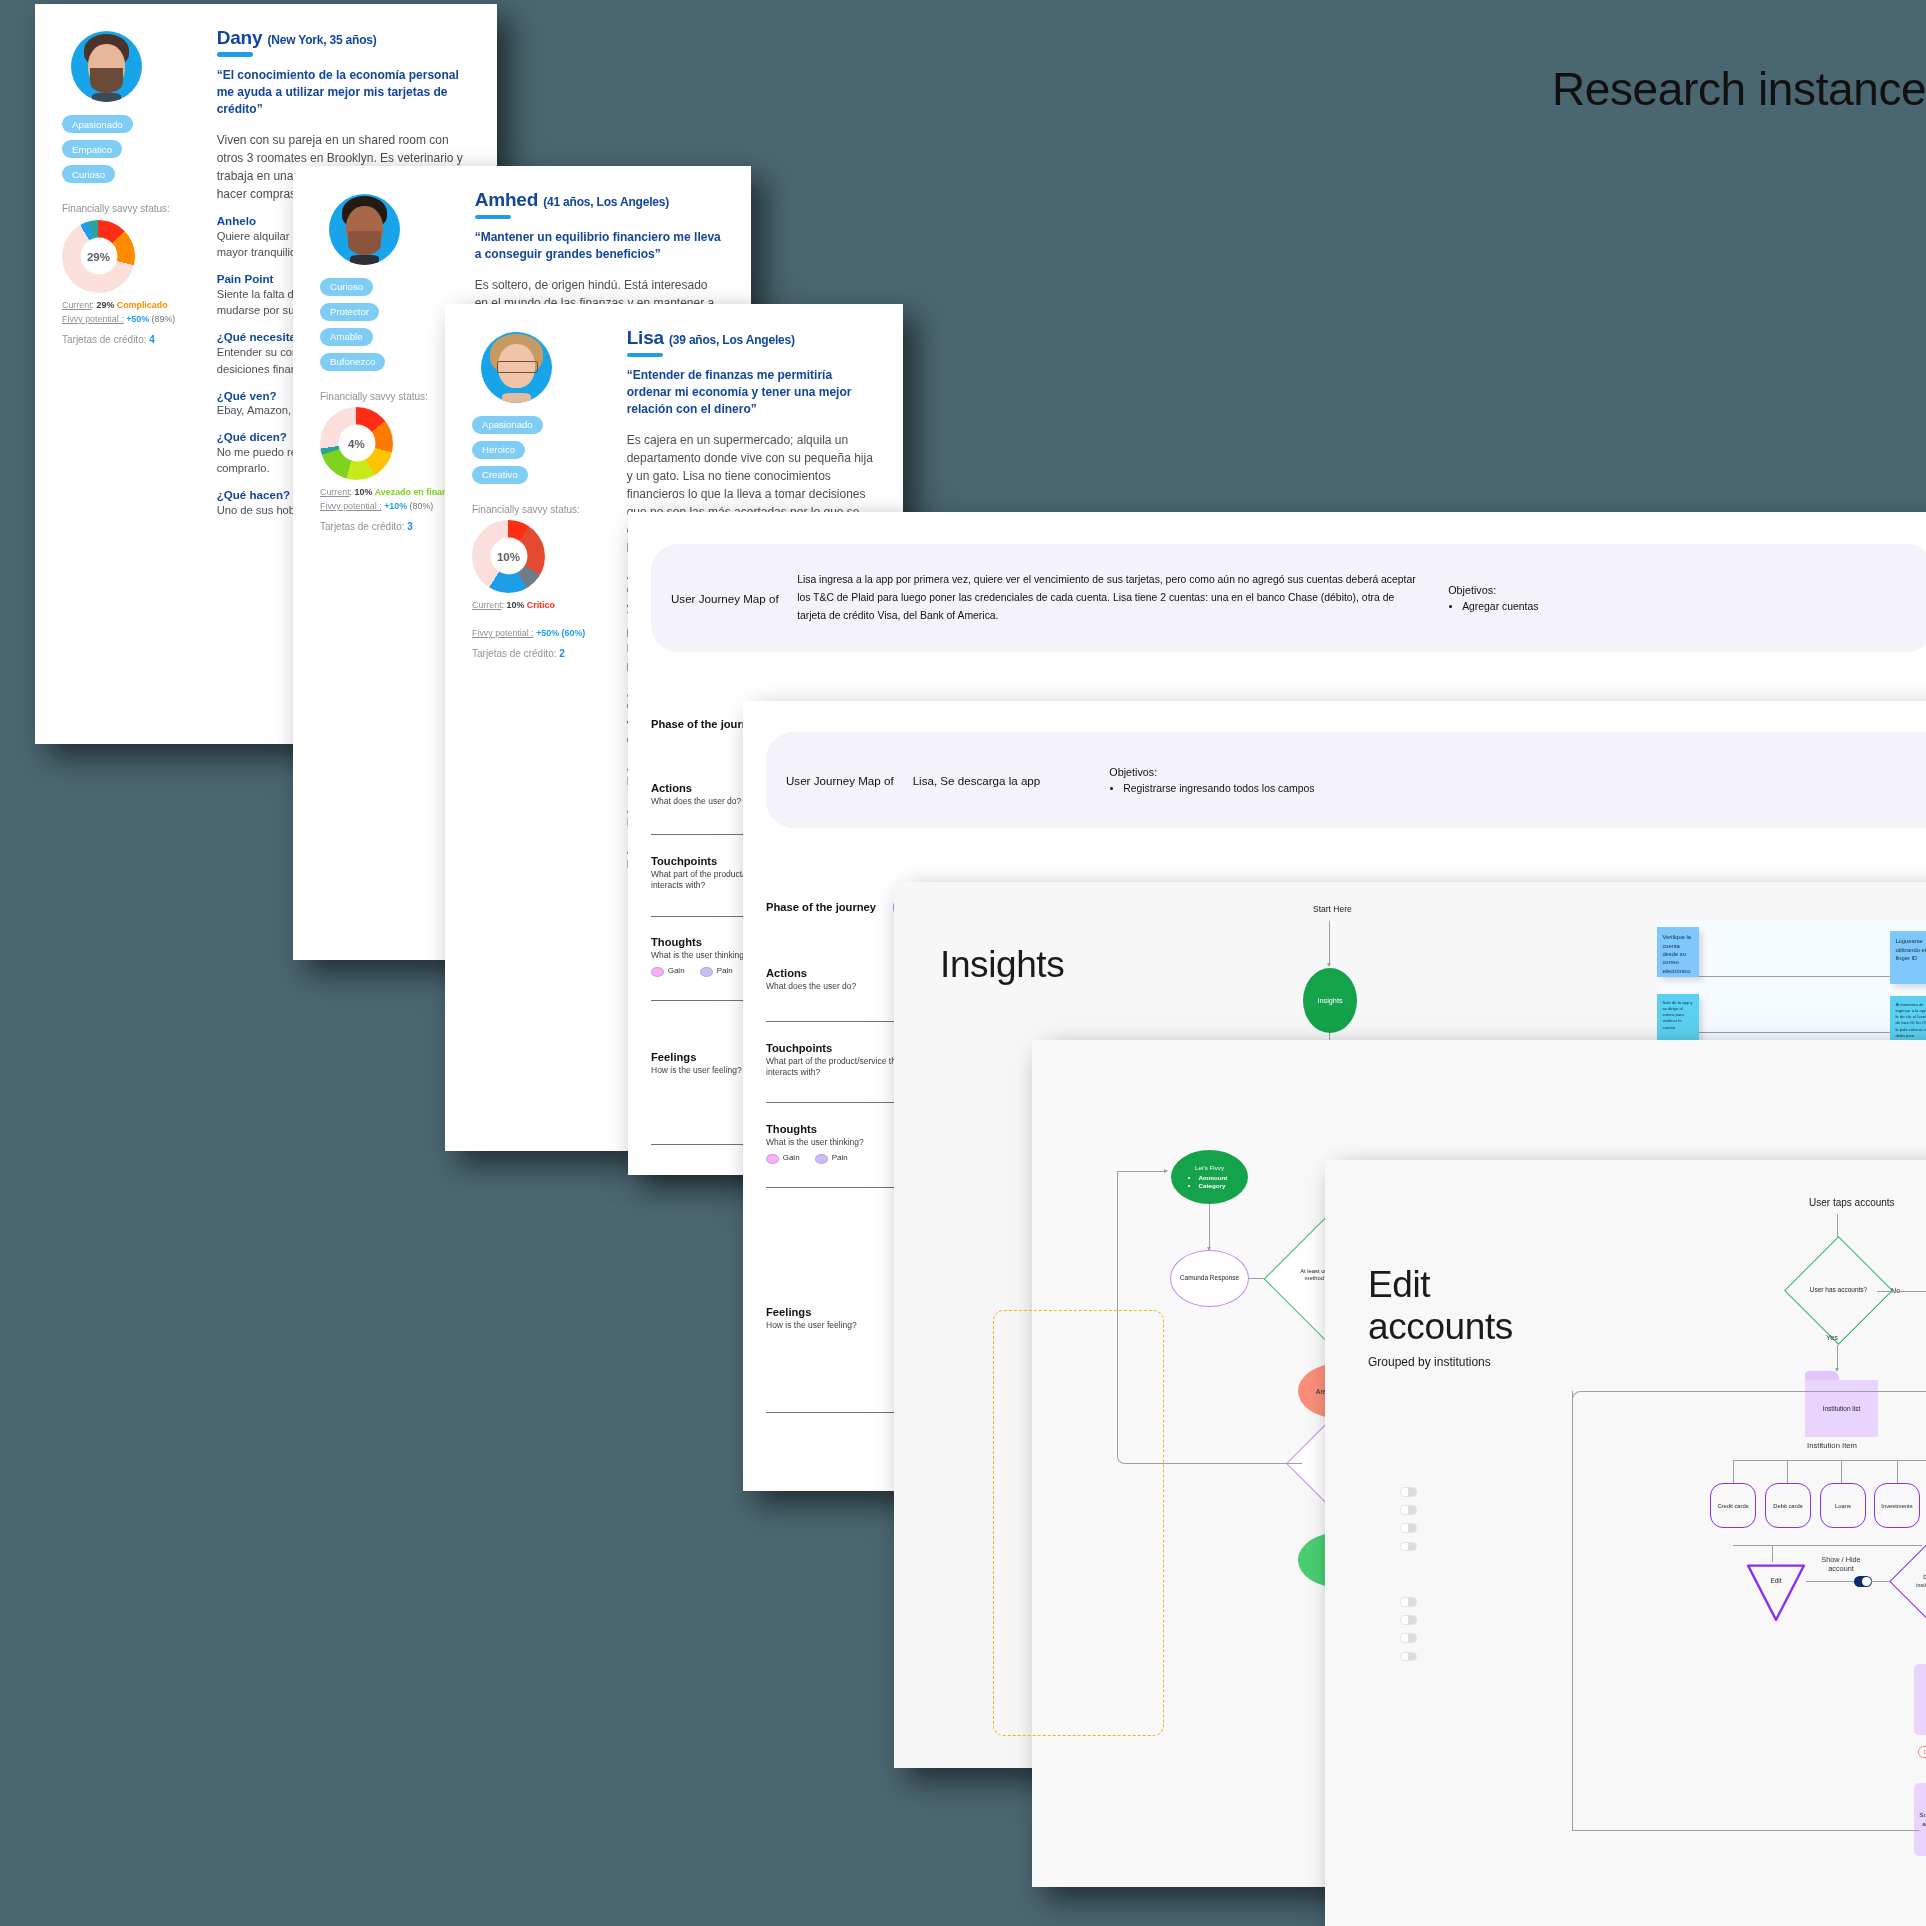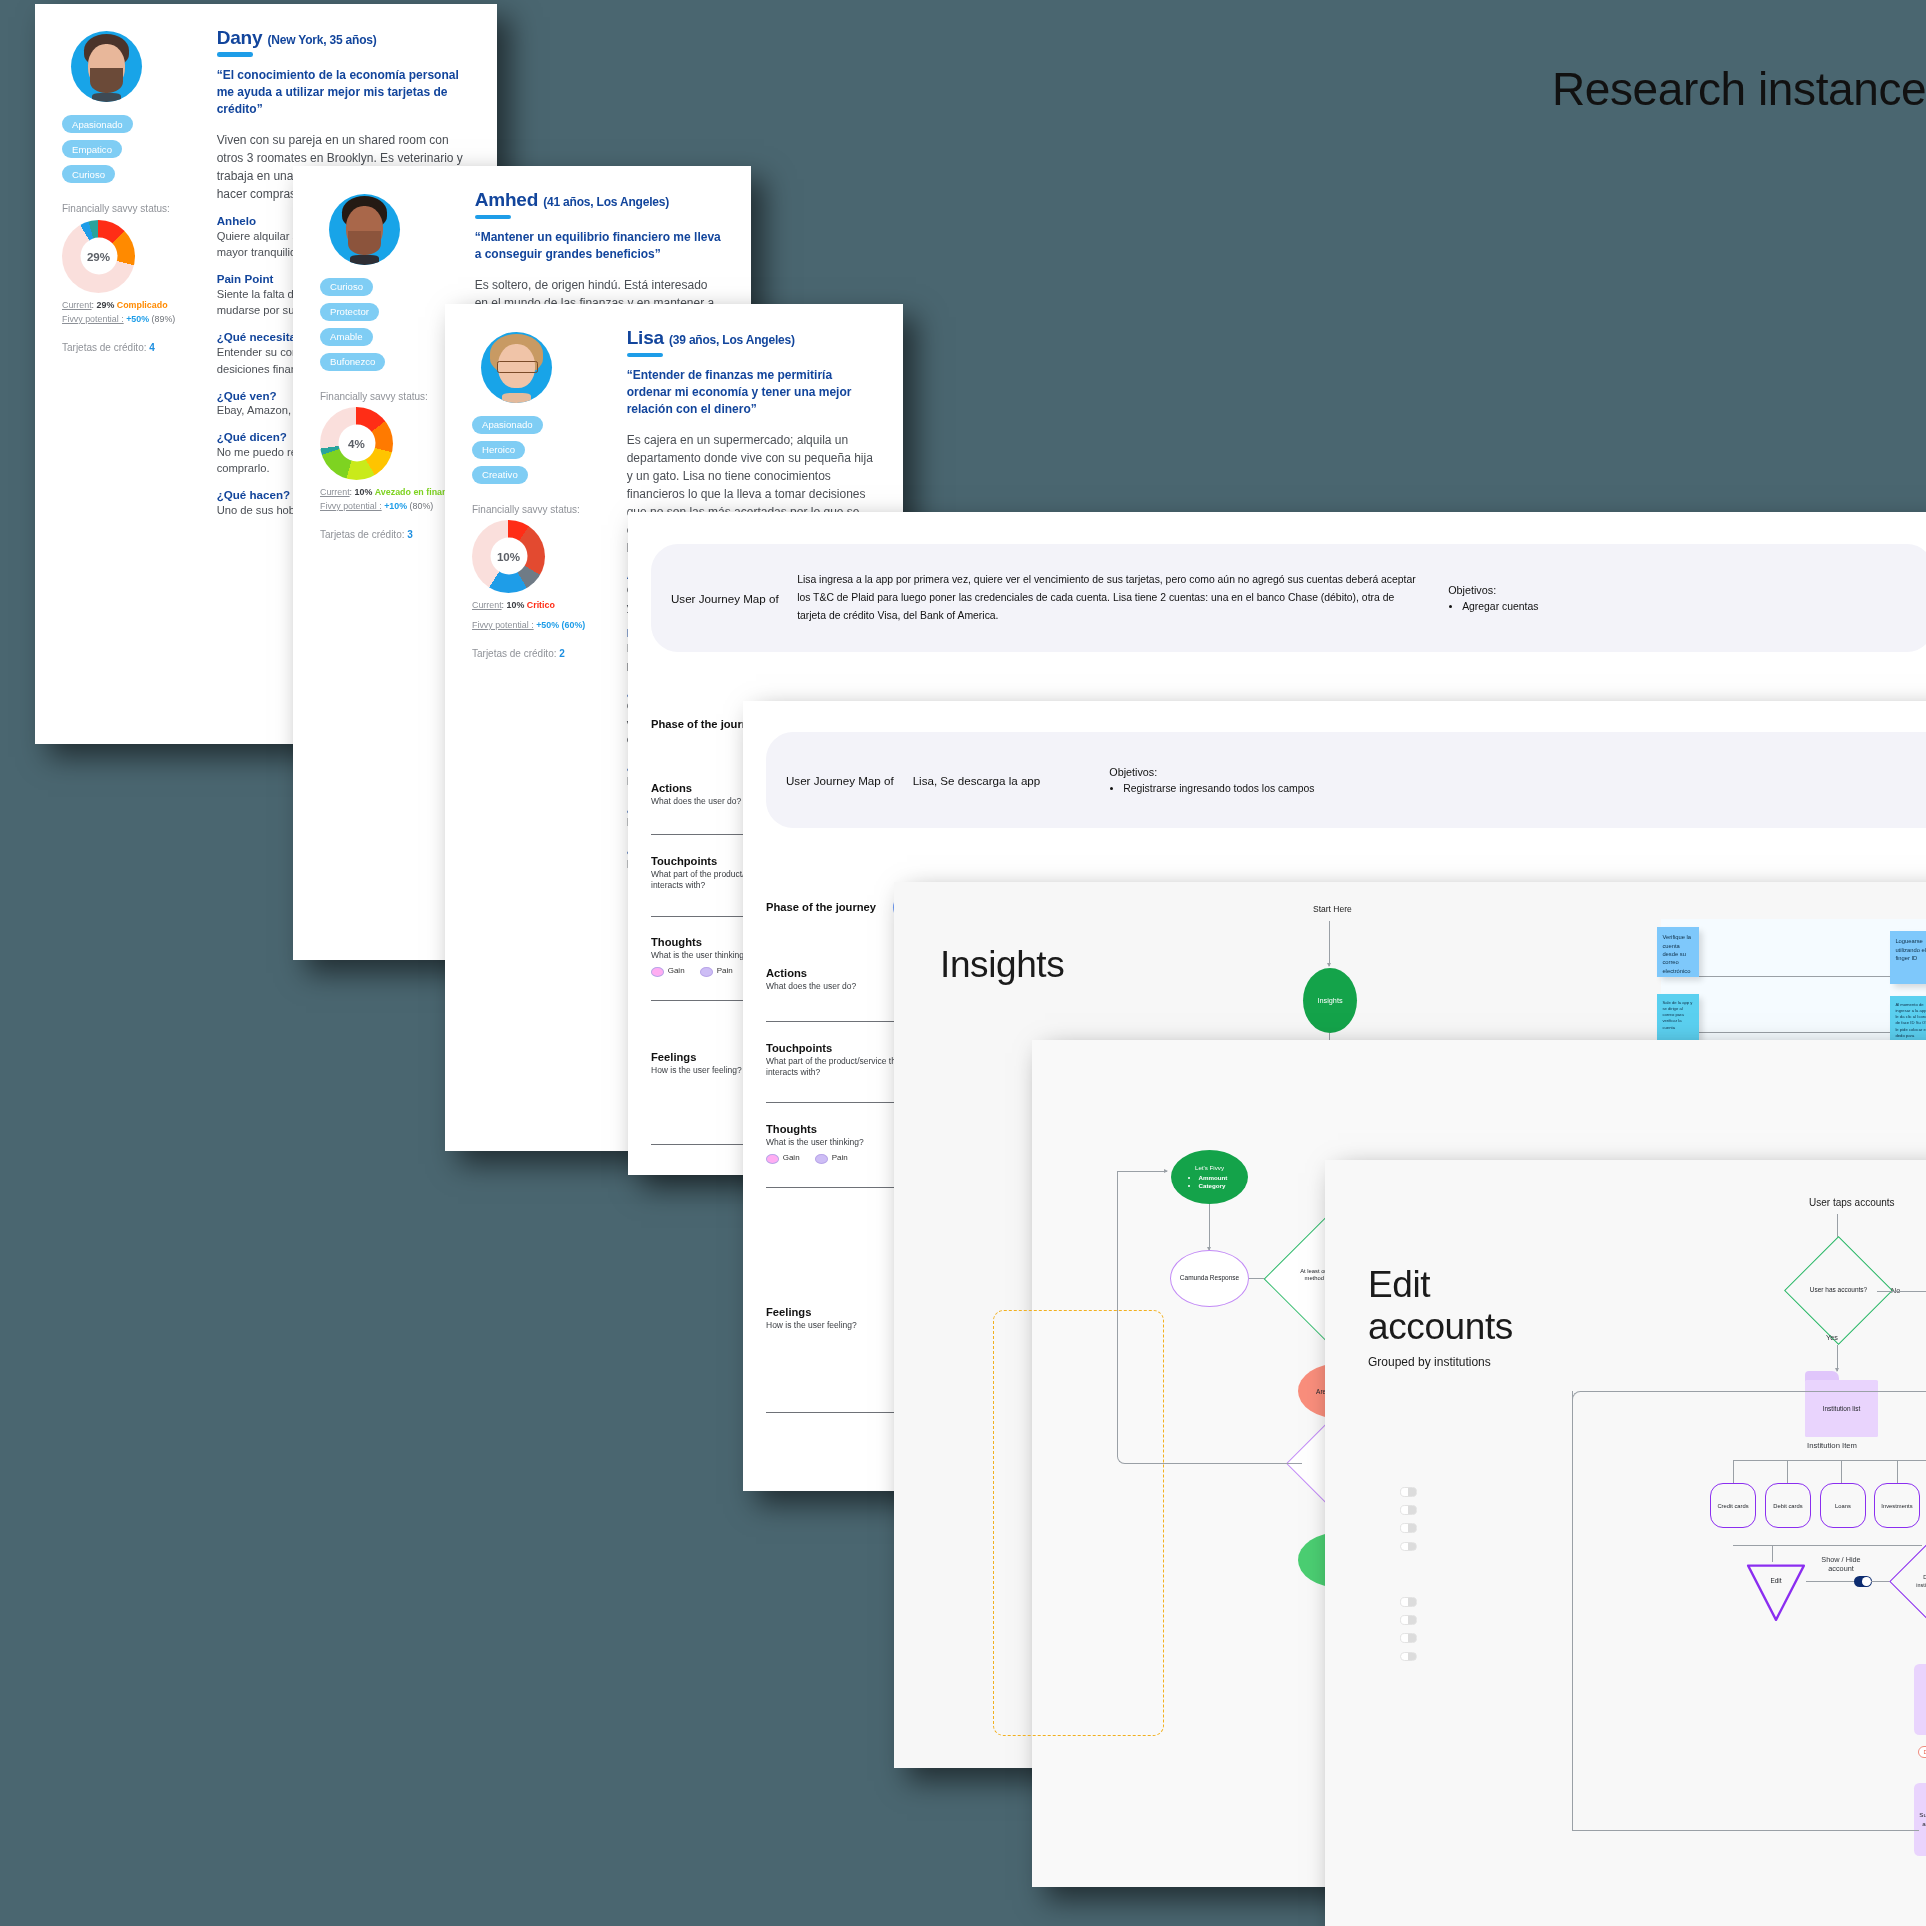--- a/index.html
+++ b/index.html
@@ -54,7 +54,7 @@
   .stat-line{font-size:8.9px;color:#6f7379;margin-top:6.2px;line-height:1.45;white-space:nowrap;}
   .stat-line u{color:#8c9097;}
   .stat-line b{color:#3a3d42;}
-  .cc-line{font-size:10px;color:#8f9298;margin-top:16px;white-space:nowrap;}
+  .cc-line{font-size:10px;color:#8f9298;margin-top:8px;white-space:nowrap;}
   .cc-line b{color:#1e8fe0;}
 
   .p-right{flex:1;min-width:0;margin-left:48px;}

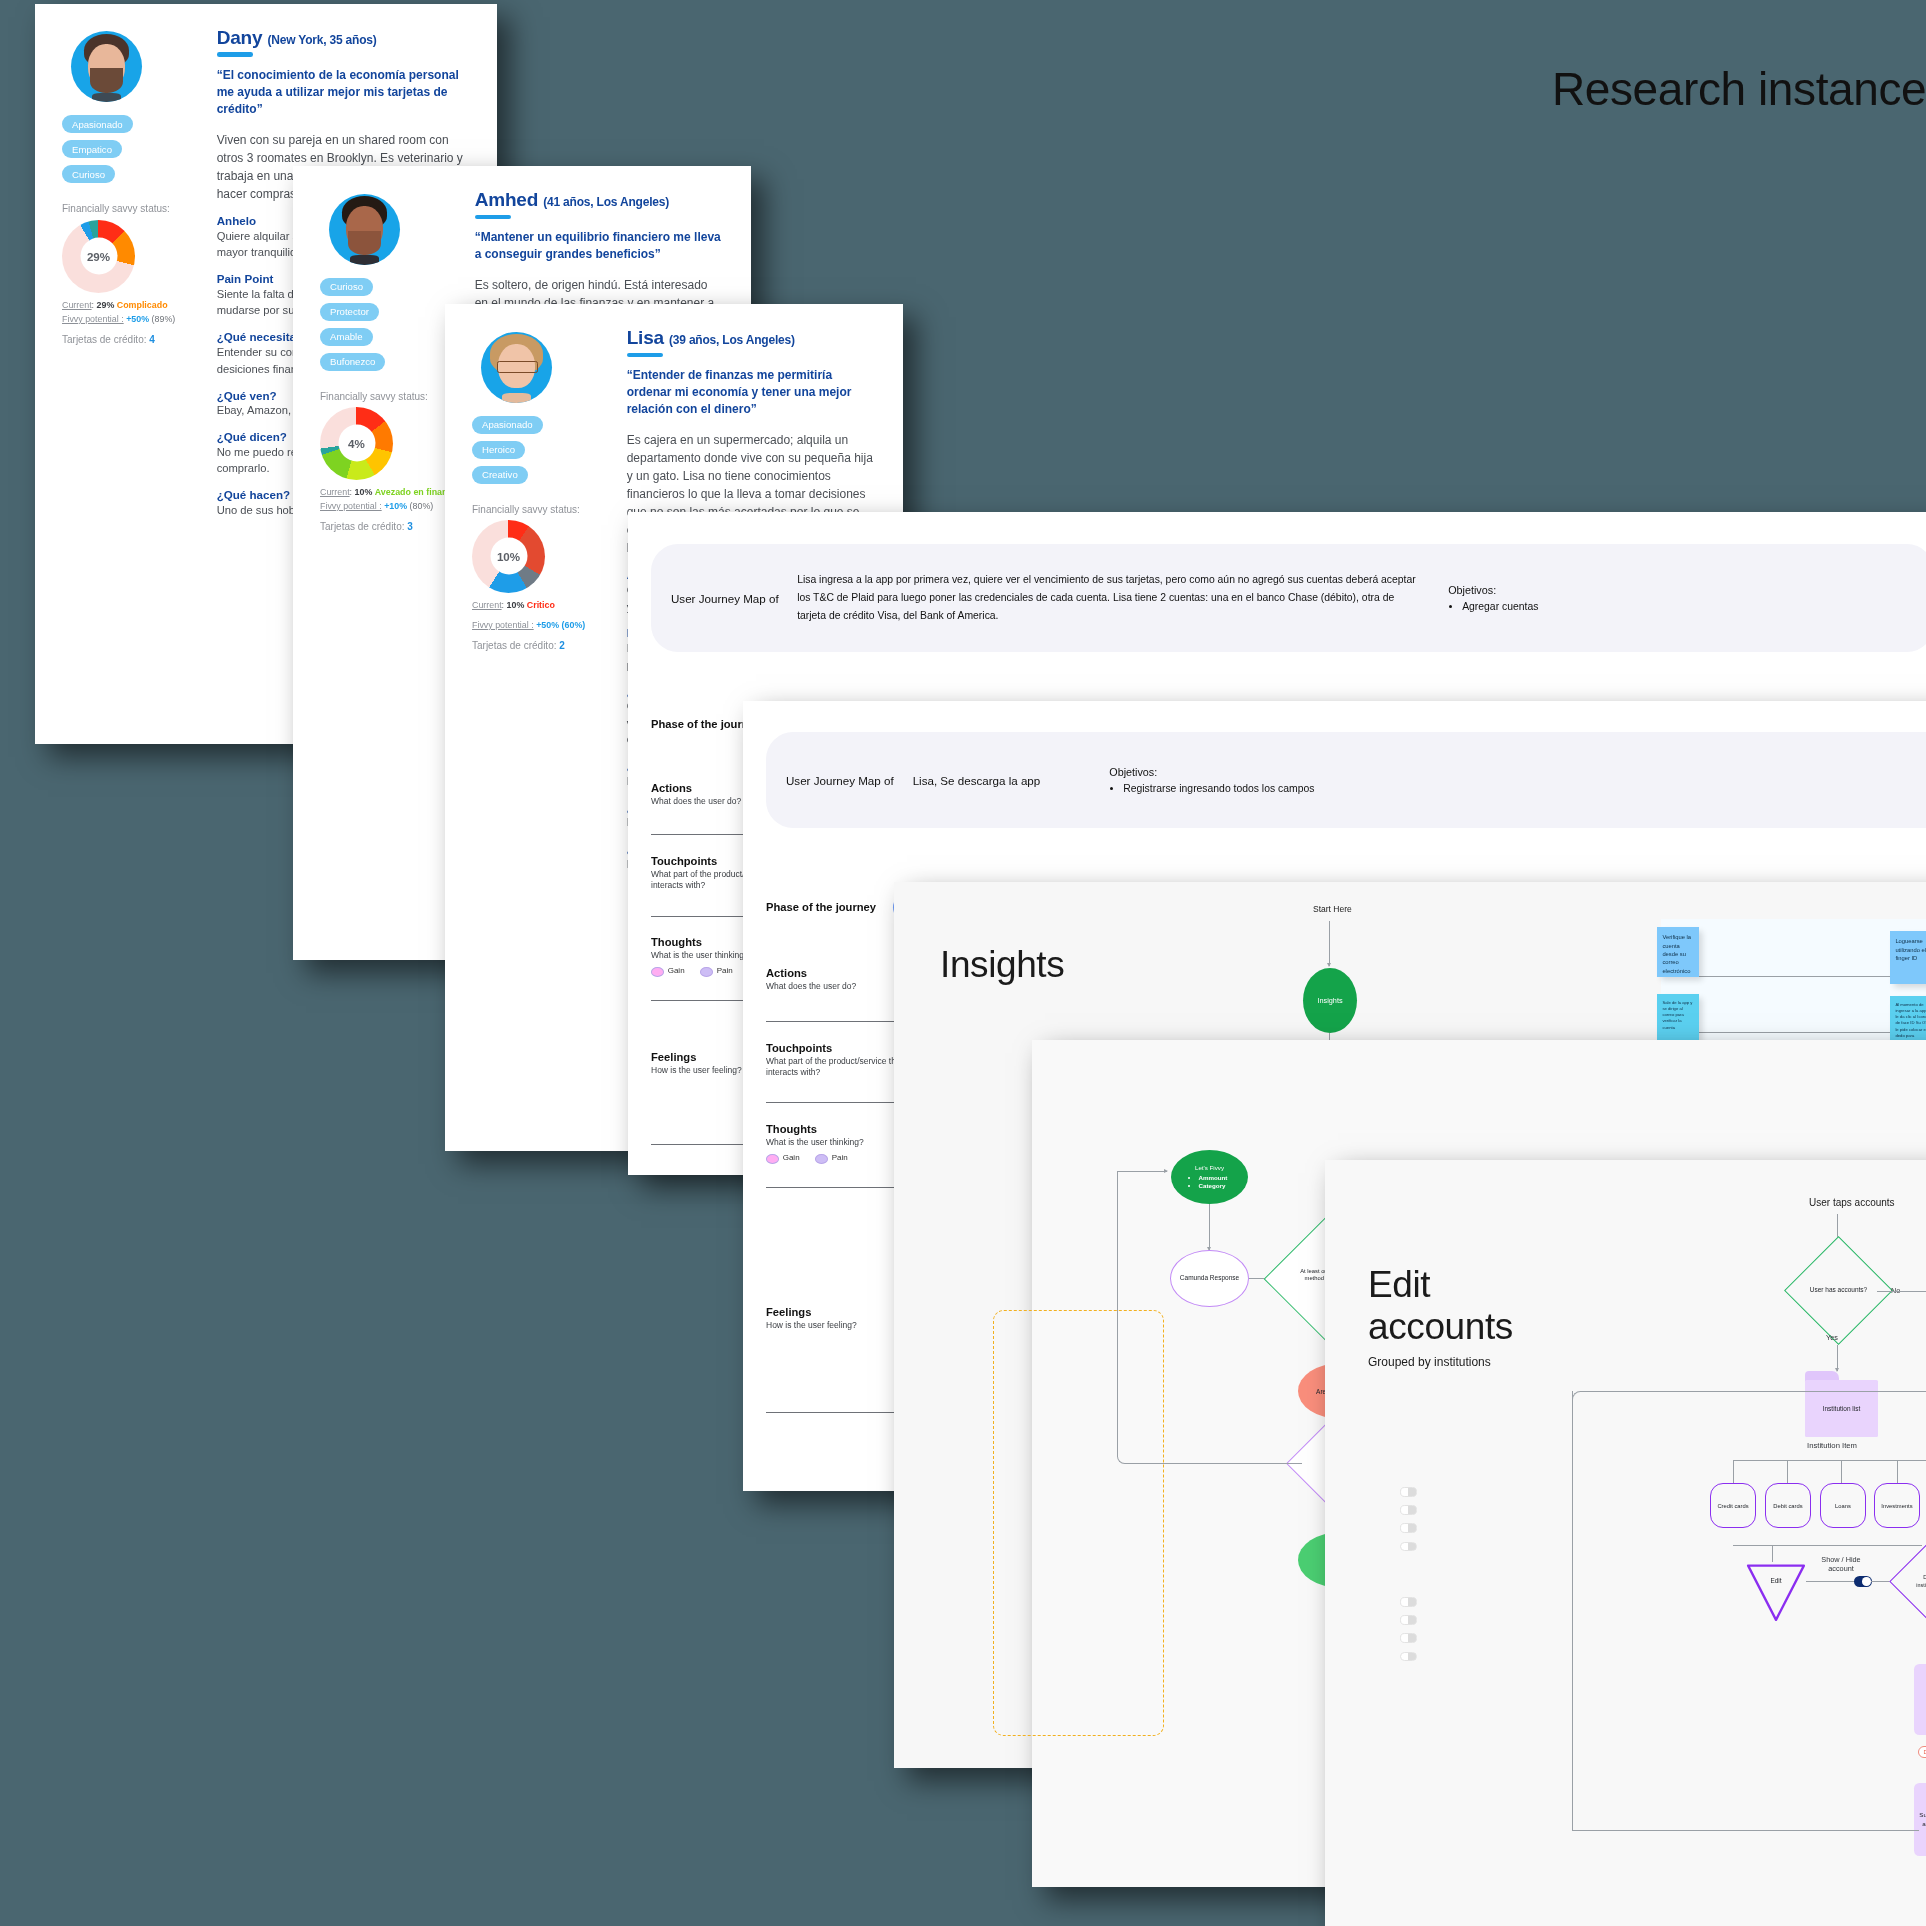--- a/index.html
+++ b/index.html
@@ -318,7 +318,7 @@
             <b>10%</b>
             <b style="color:#ff2d16">Critico</b>
           </div>
-          <div class="stat-line" style="margin-top:7px">
+          <div class="stat-line" style="margin-top:15px">
             <u>Fivvy potential :</u>
             <b style="color:#1e9de8">+50% (60%)</b>
             <span></span>

